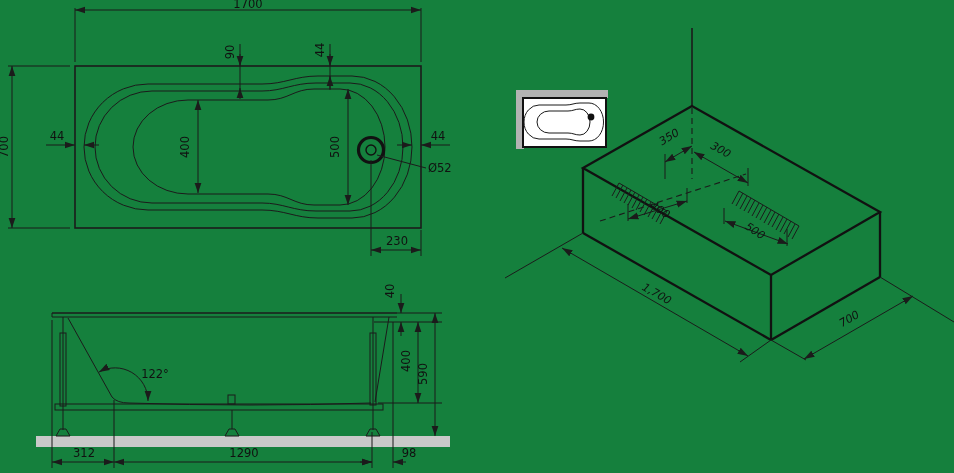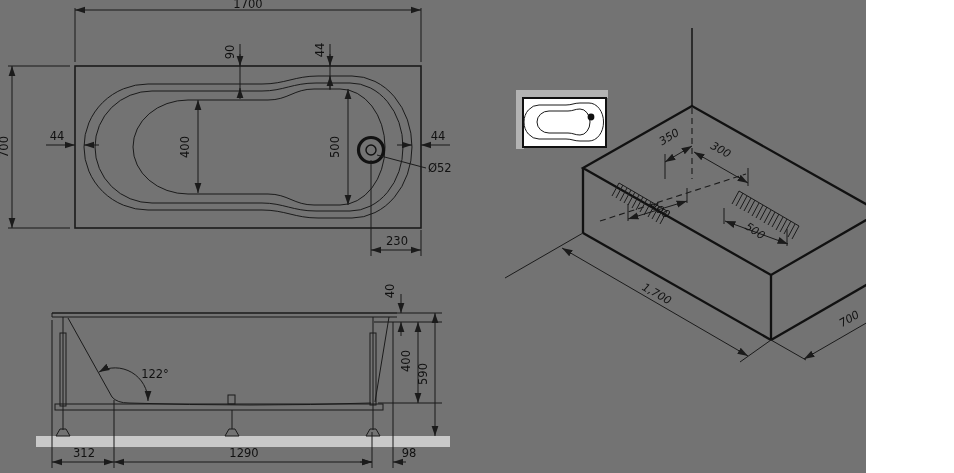--- a/index.html
+++ b/index.html
@@ -3,7 +3,7 @@
 <meta charset="utf-8">
 <style>
   html,body{margin:0;padding:0;background:#fff;}
-  .canvas{position:relative;width:866px;height:473px;background:#737373;overflow:hidden;
+  .canvas{position:relative;width:954px;height:473px;background:#15803d;overflow:hidden;
           font-family:"DejaVu Sans", sans-serif;}
   svg{display:block}
   .ln{stroke:#1b1b1b;stroke-width:1;fill:none;}

